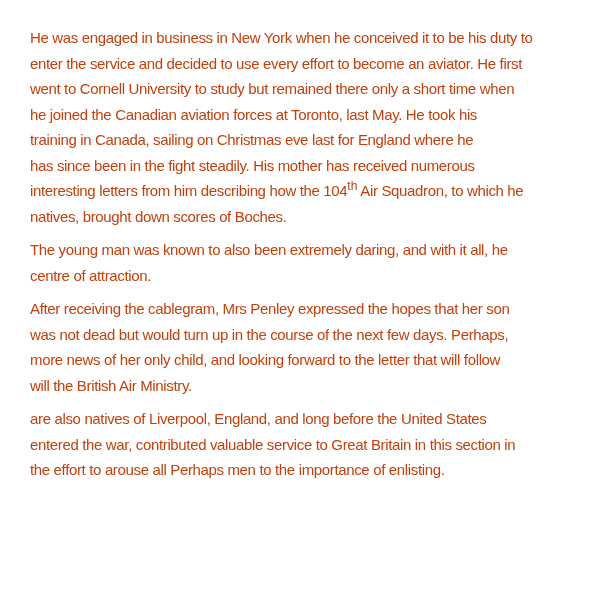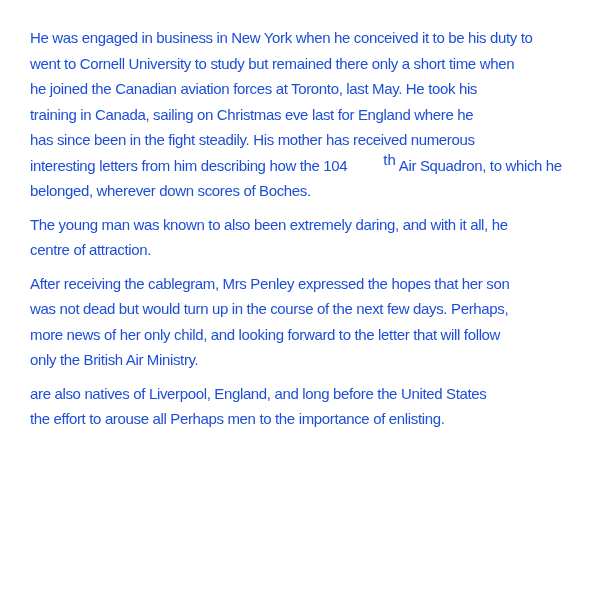--- a/index.html
+++ b/index.html
@@ -30,7 +30,7 @@
     font-size: 15px;
     line-height: 25.5px;
     letter-spacing: -0.35px;
-    color: #1d4ed8;
+    color: #c2410c;
   }
   .sup {
     font-size: 15px;

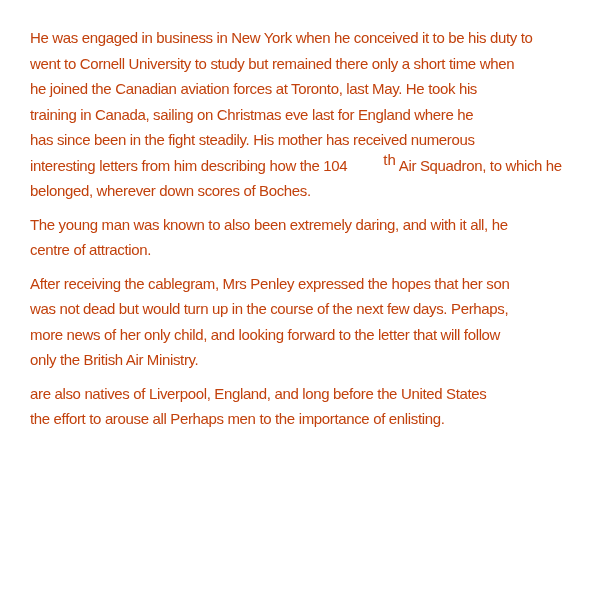--- a/index.html
+++ b/index.html
@@ -47,6 +47,7 @@
 
   <p class="para">
     <span class="line">He was engaged in business in New York when he conceived it to be his duty to</span>
+    <span class="line">enter the service and decided to use every effort to become an aviator. He first</span>
     <span class="line">went to Cornell University to study but remained there only a short time when</span>
     <span class="line">he joined the Canadian aviation forces at Toronto, last May. He took his</span>
     <span class="line">training in Canada, sailing on Christmas eve last for England where he</span>

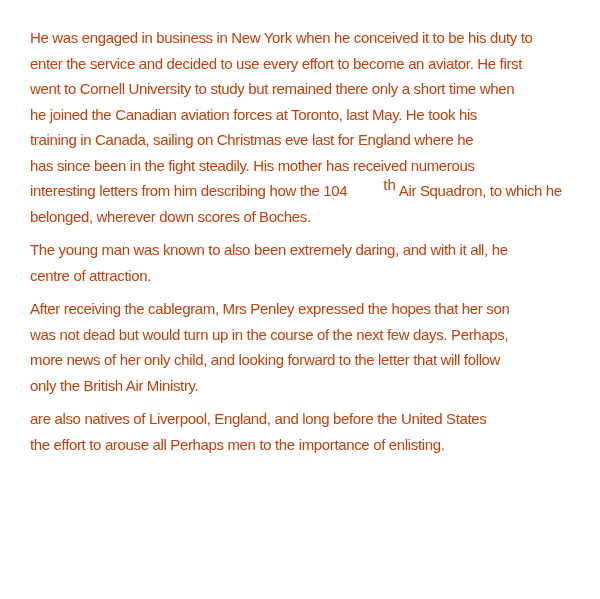--- a/index.html
+++ b/index.html
@@ -33,11 +33,10 @@
     color: #c2410c;
   }
   .sup {
-    font-size: 15px;
+    font-size: 12px;
     line-height: 0;
     vertical-align: super;
     letter-spacing: 0;
-    margin-left: 36px;
   }
 </style>
 </head>

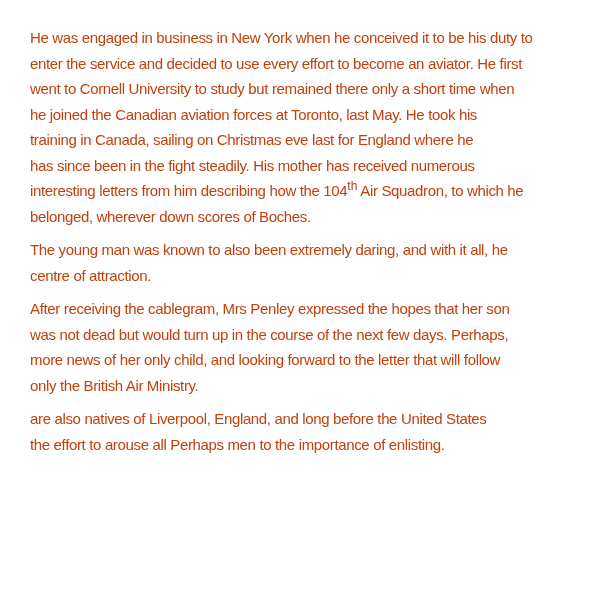--- a/index.html
+++ b/index.html
@@ -52,7 +52,7 @@
     <span class="line">training in Canada, sailing on Christmas eve last for England where he</span>
     <span class="line">has since been in the fight steadily. His mother has received numerous</span>
     <span class="line"><span>interesting letters from him describing how the 104</span><sup class="sup">th</sup><span> Air Squadron, to which he</span></span>
-    <span class="line">belonged, wherever down scores of Boches.</span>
+    <span class="line">natives, brought down scores of Boches.</span>
   </p>
 
   <p class="para">

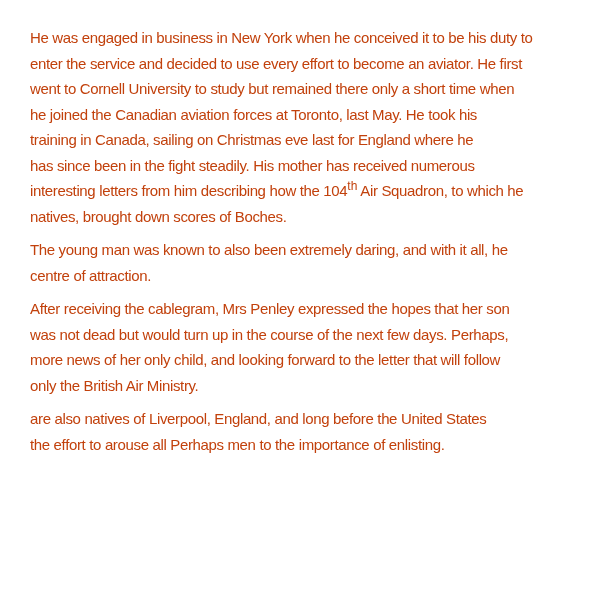--- a/index.html
+++ b/index.html
@@ -64,7 +64,7 @@
     <span class="line">After receiving the cablegram, Mrs Penley expressed the hopes that her son</span>
     <span class="line">was not dead but would turn up in the course of the next few days. Perhaps,</span>
     <span class="line">more news of her only child, and looking forward to the letter that will follow</span>
-    <span class="line">only the British Air Ministry.</span>
+    <span class="line">will the British Air Ministry.</span>
   </p>
 
   <p class="para">

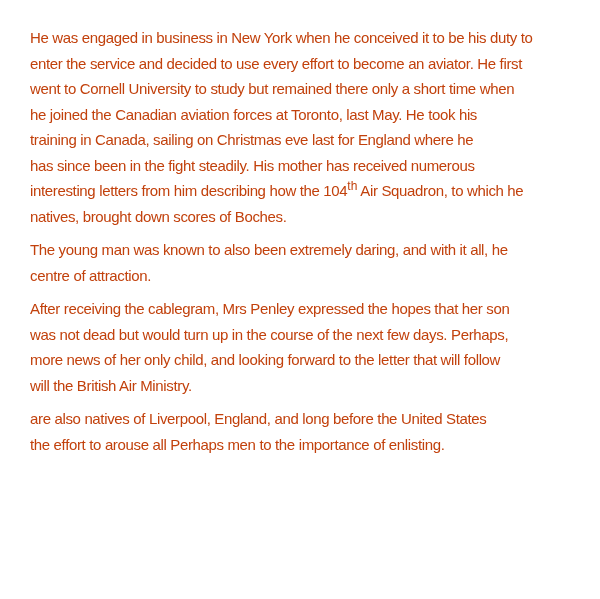--- a/index.html
+++ b/index.html
@@ -69,6 +69,7 @@
 
   <p class="para">
     <span class="line">are also natives of Liverpool, England, and long before the United States</span>
+    <span class="line">entered the war, contributed valuable service to Great Britain in this section in</span>
     <span class="line">the effort to arouse all Perhaps men to the importance of enlisting.</span>
   </p>
 

